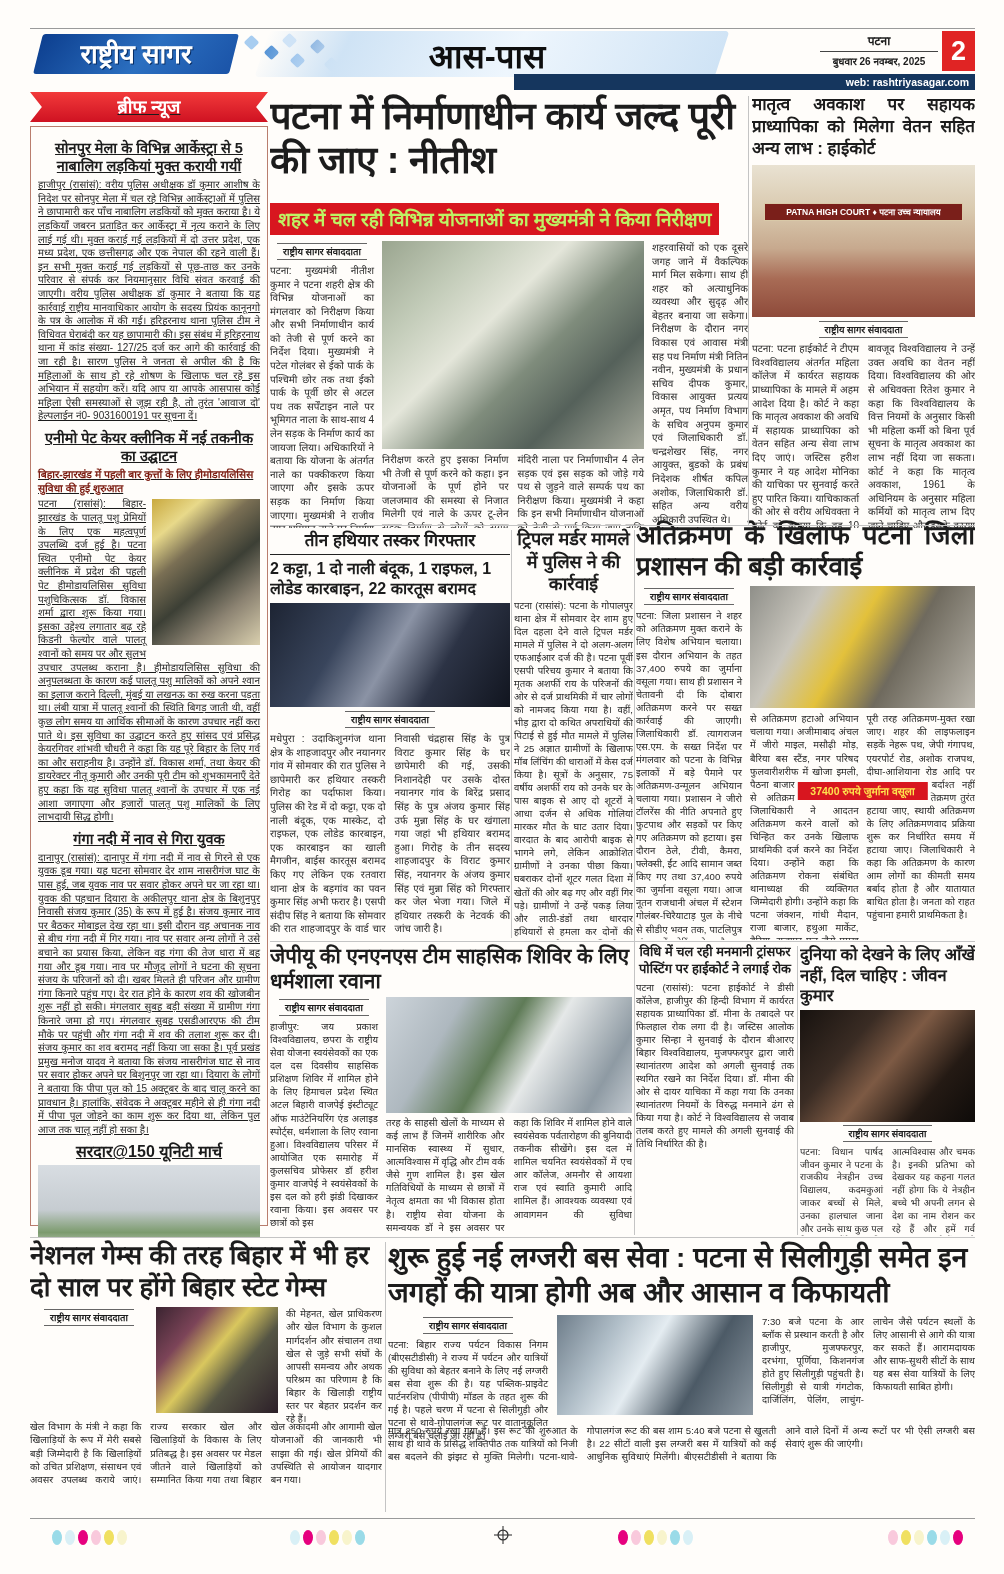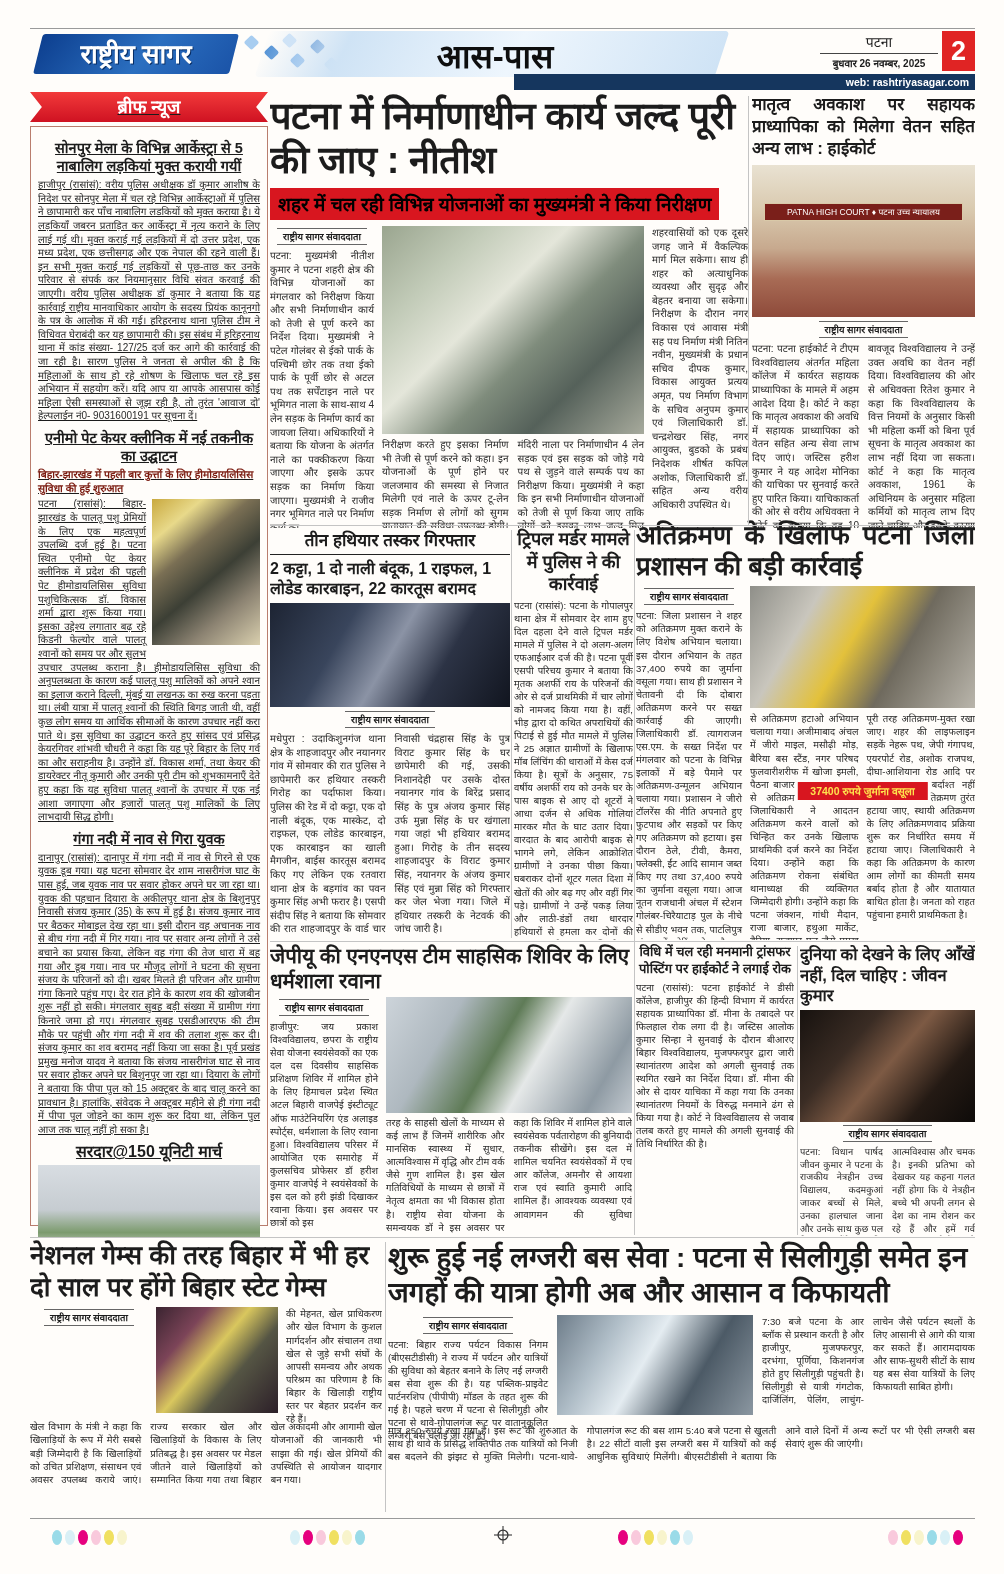--- a/index.html
+++ b/index.html
@@ -17,7 +17,7 @@
   .centerband{position:absolute;left:232px;top:2px;width:460px;height:46px;
       background:linear-gradient(100deg,rgba(200,224,245,0) 0%,#cfe3f5 18%,#eef6fd 55%,#cfe3f5 100%);
       transform:skewX(-18deg);border-radius:4px;}
-  .secname{position:absolute;left:300px;top:4px;width:330px;text-align:center;
+  .secname{position:absolute;left:292px;top:4px;width:330px;text-align:center;
       font-size:33px;font-weight:bold;color:#0e0e0e;}
   .edbox{position:absolute;left:790px;top:3px;width:118px;text-align:center;}
   .edbox .ed{font-weight:normal;font-size:14px;border-bottom:1px solid #444;padding-bottom:2px;}

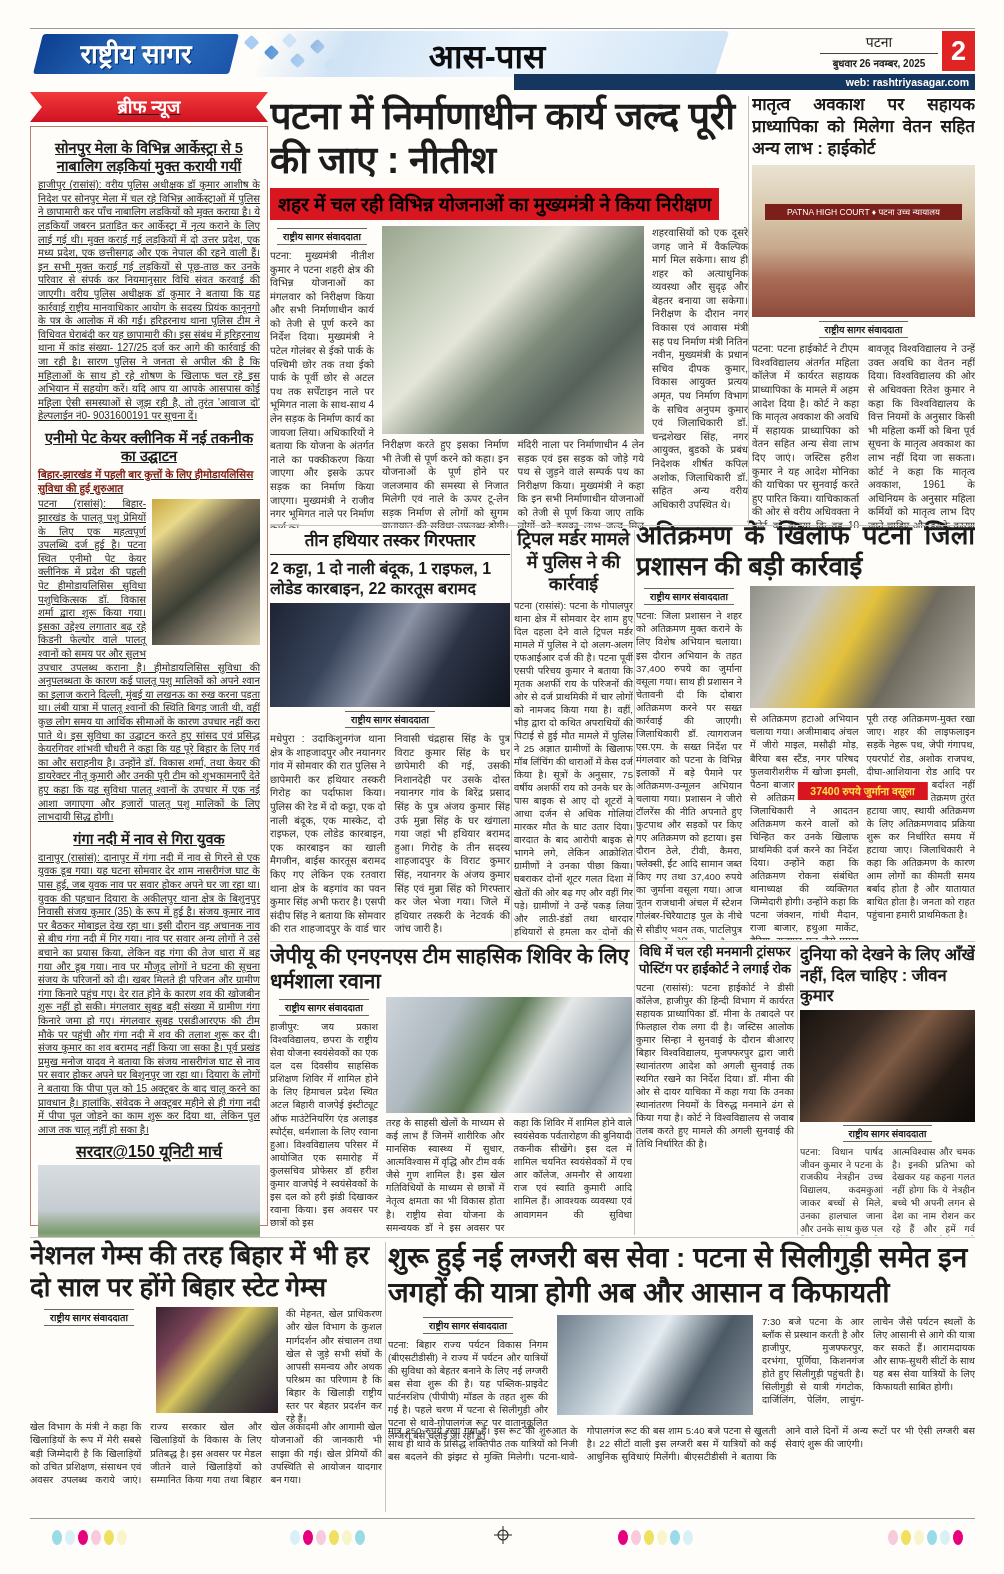--- a/index.html
+++ b/index.html
@@ -20,7 +20,7 @@
   .secname{position:absolute;left:292px;top:4px;width:330px;text-align:center;
       font-size:33px;font-weight:bold;color:#0e0e0e;}
   .edbox{position:absolute;left:790px;top:3px;width:118px;text-align:center;}
-  .edbox .ed{font-weight:normal;font-size:14px;border-bottom:1px solid #444;padding-bottom:2px;}
+  .edbox .ed{font-weight:bold;font-size:12px;border-bottom:1px solid #444;padding-bottom:2px;}
   .edbox .dt{font-size:10px;font-weight:bold;padding-top:2px;}
   .pagenum{position:absolute;right:0;top:2px;width:33px;height:40px;background:#e02424;
       color:#fff;font-size:27px;font-weight:bold;text-align:center;line-height:40px;}

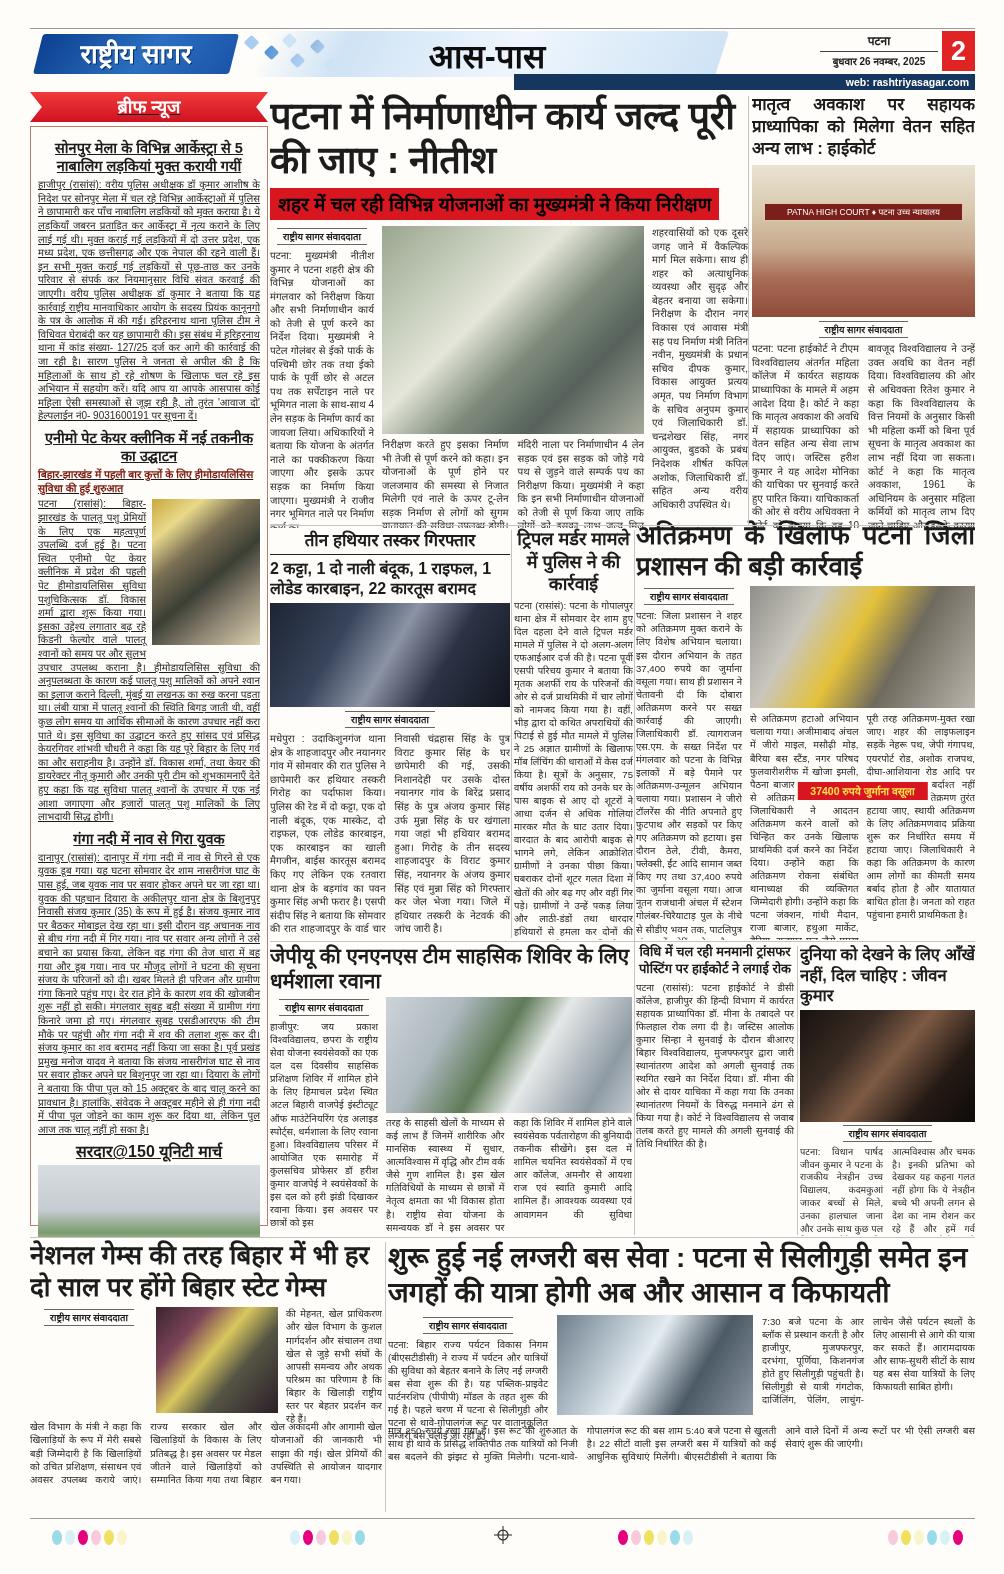--- a/index.html
+++ b/index.html
@@ -49,7 +49,7 @@
   
   .lead{left:270px;top:94px;width:478px;height:434px;}
   .lead h1{margin:0;font-size:38px;line-height:1.17;font-weight:bold;letter-spacing:-.5px;}
-  .kicker{margin-top:5px;background:#d8161f;color:#000000;font-size:19px;font-weight:bold;
+  .kicker{margin-top:20px;background:#d8161f;color:#bef264;font-size:19px;font-weight:bold;
       padding:3px 8px;width:max-content;max-width:100%;}
   .leadrow{display:flex;gap:8px;margin-top:6px;height:298px;}
   .leadcol1{width:104px;flex:none;}

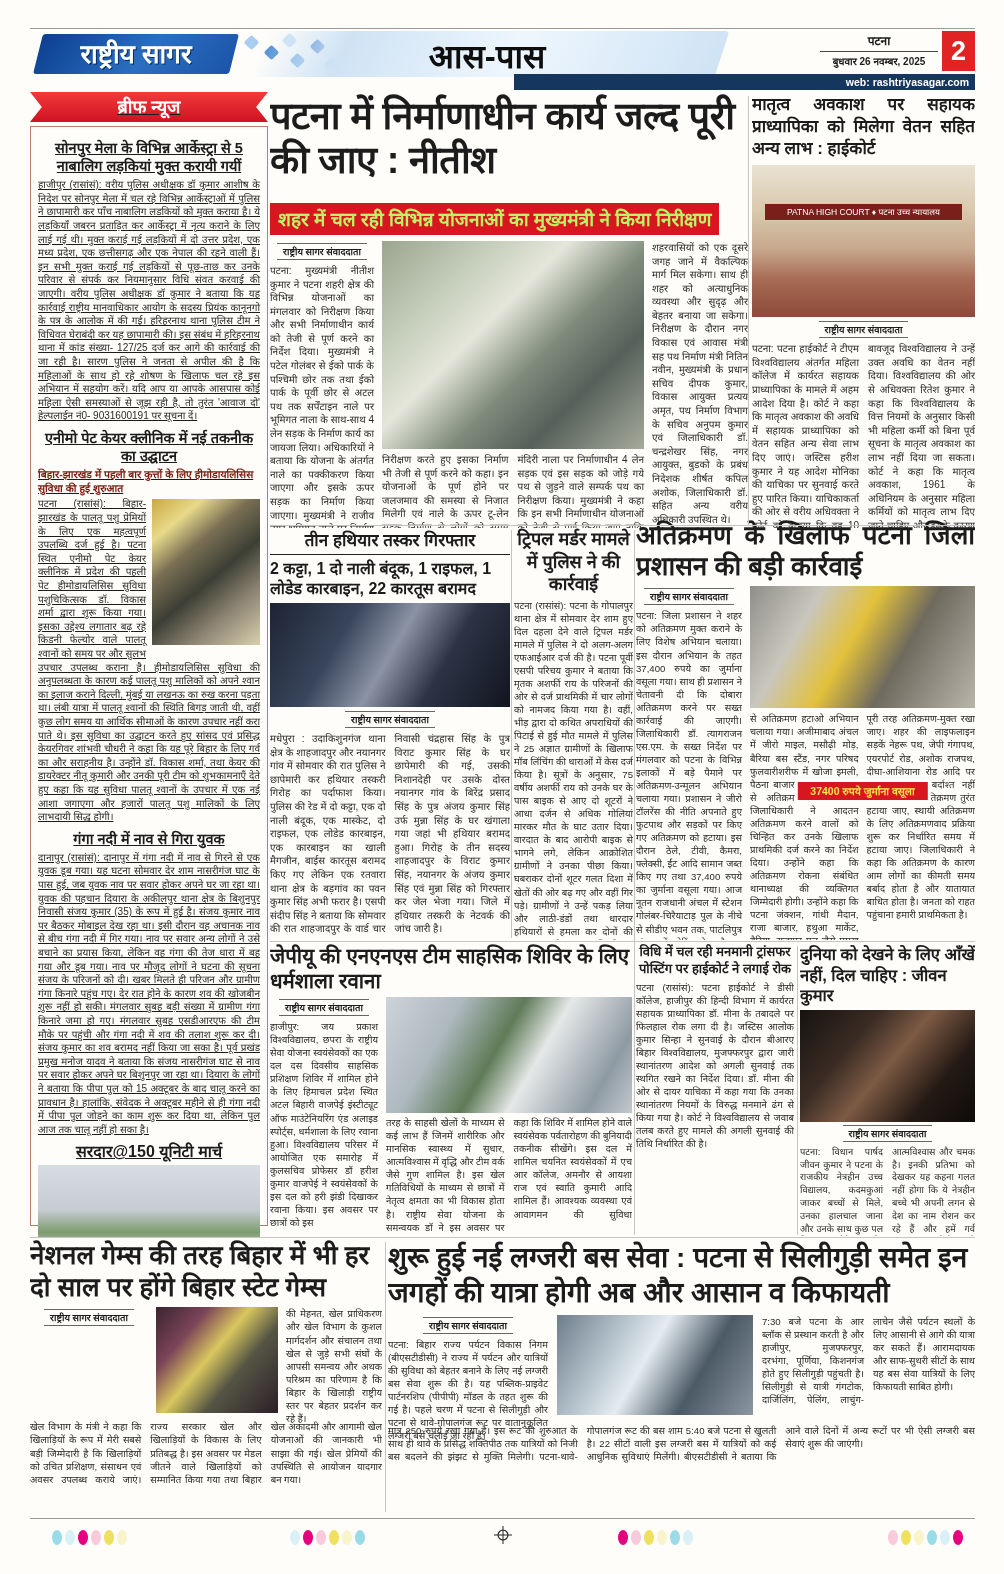--- a/index.html
+++ b/index.html
@@ -61,7 +61,7 @@
   .hc h2{margin:0;font-size:17px;line-height:1.3;font-weight:bold;text-align:justify;}
   .ph-hc{width:223px;height:152px;margin:5px 0 4px;position:relative;}
   .hc-band{position:absolute;left:12px;top:38px;right:12px;height:16px;background:#7a1f1a;
-      color:#fff;font-size:8.5px;font-weight:normal;text-align:center;line-height:16px;border:1px solid #d9c9a8;}
+      color:#fff;font-size:8.5px;font-weight:bold;text-align:center;line-height:16px;border:1px solid #d9c9a8;}
   
   .arms{left:270px;top:528px;width:240px;height:412px;}
   .arms h2{margin:0 0 2px;font-size:17px;font-weight:bold;text-align:center;

